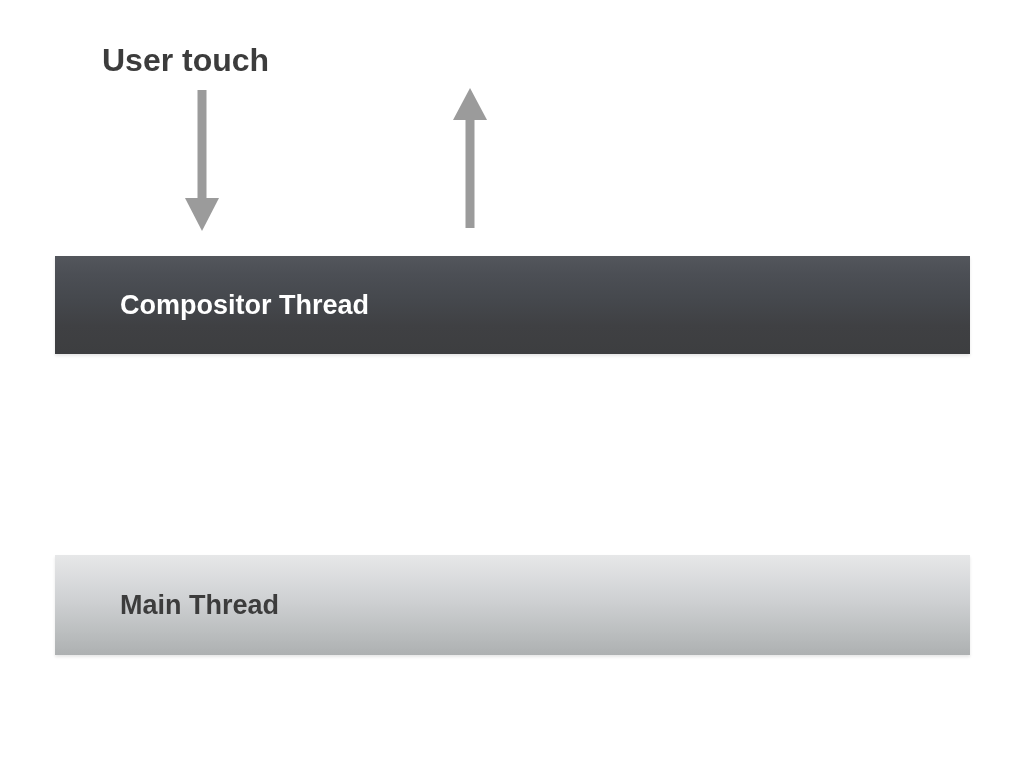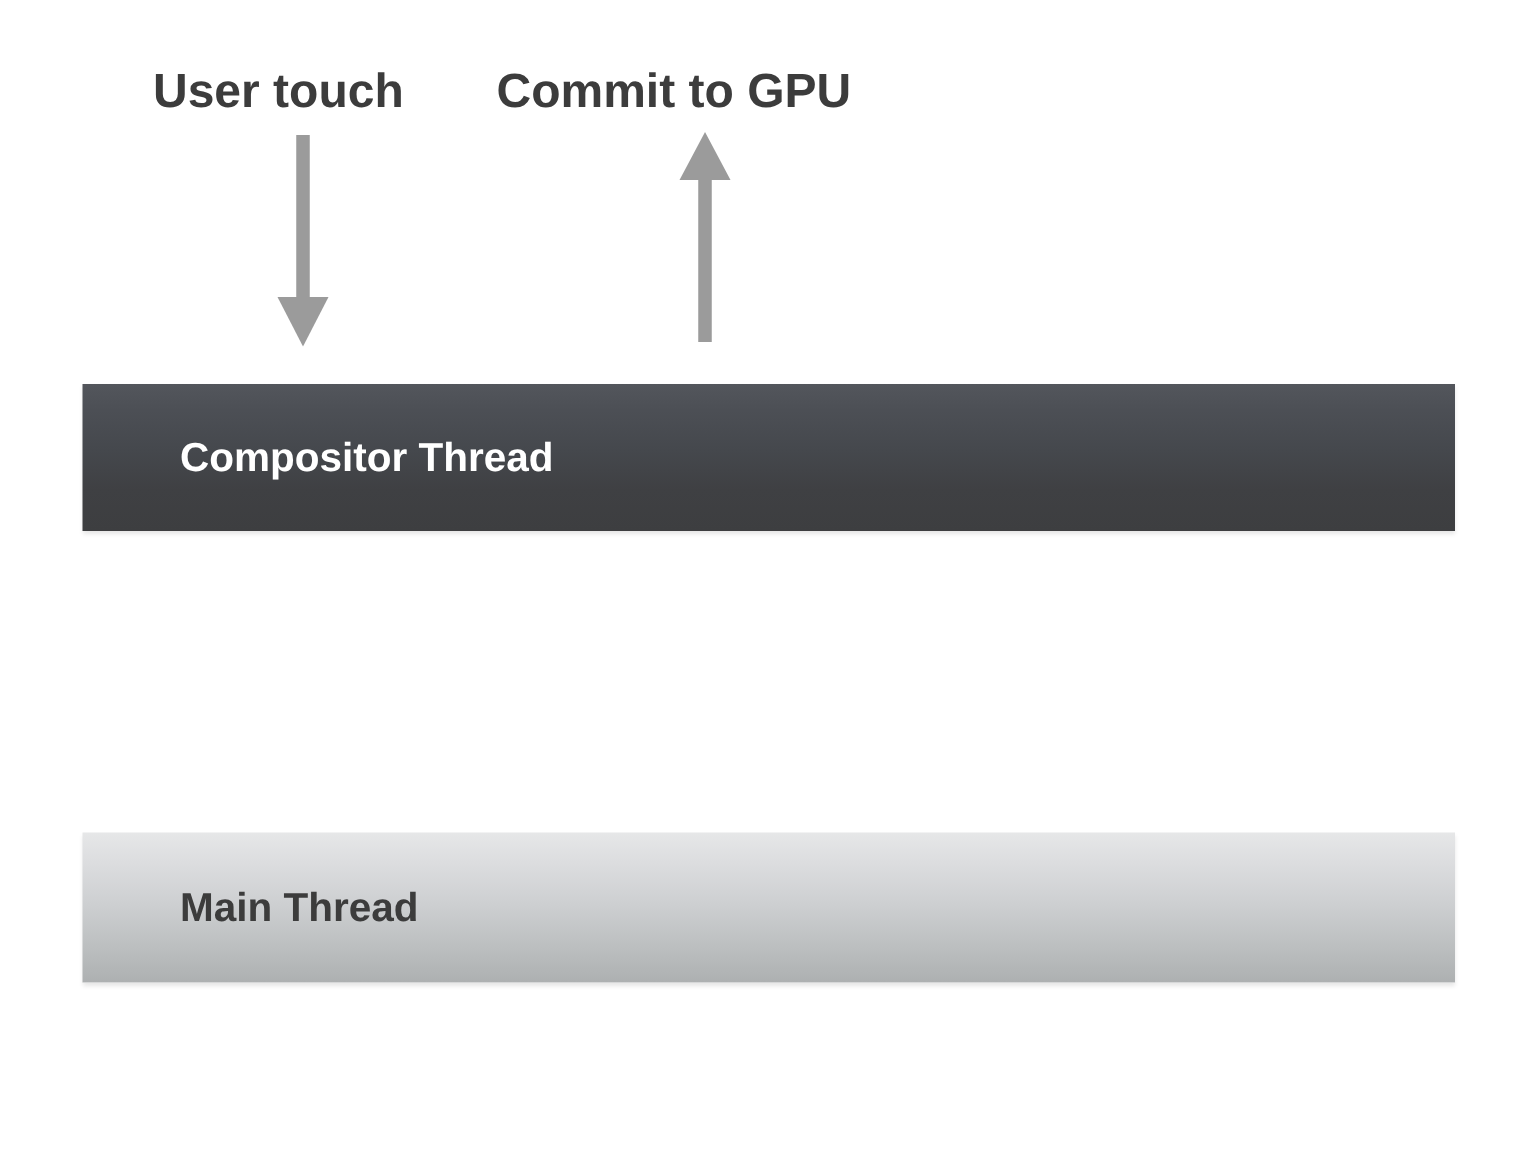--- a/index.html
+++ b/index.html
@@ -107,7 +107,6 @@
 
   <div class="label" id="label-user-touch">User touch</div>
 
-  <div class="label" id="label-commit-gpu">Commit to GPU</div>
 
   <svg id="arrow-layer" width="1024" height="768" viewBox="0 0 1024 768">
 

